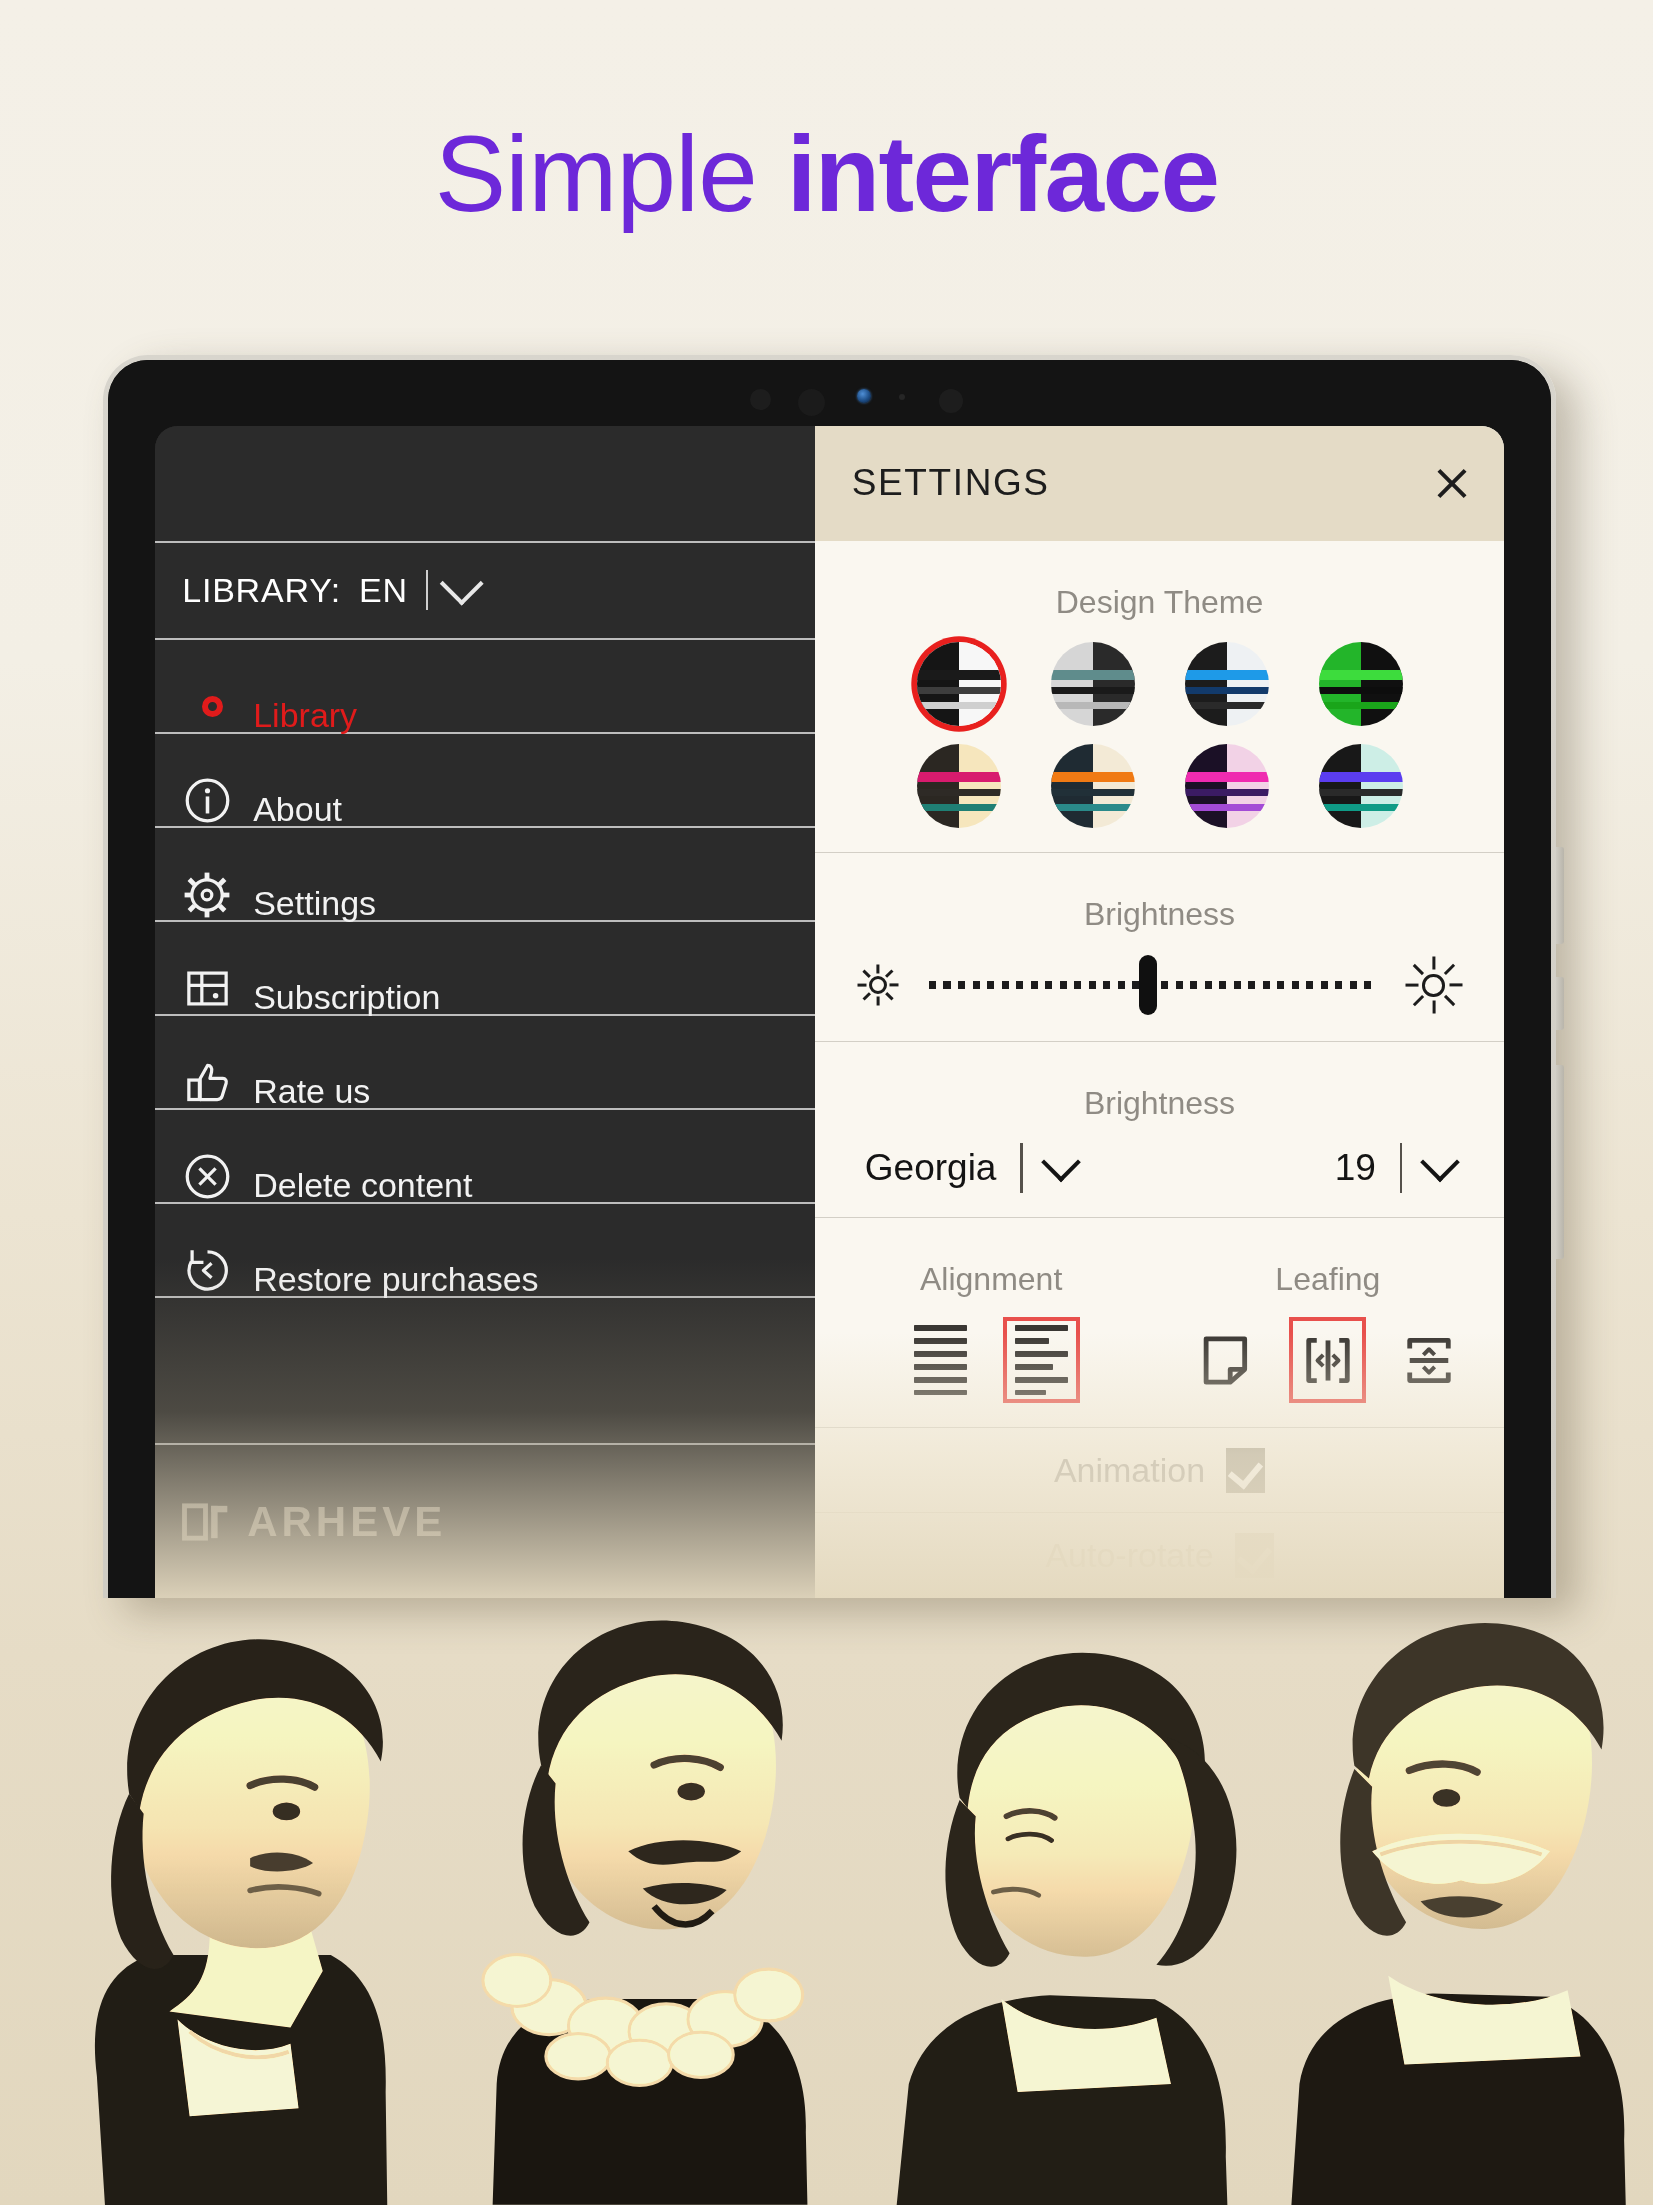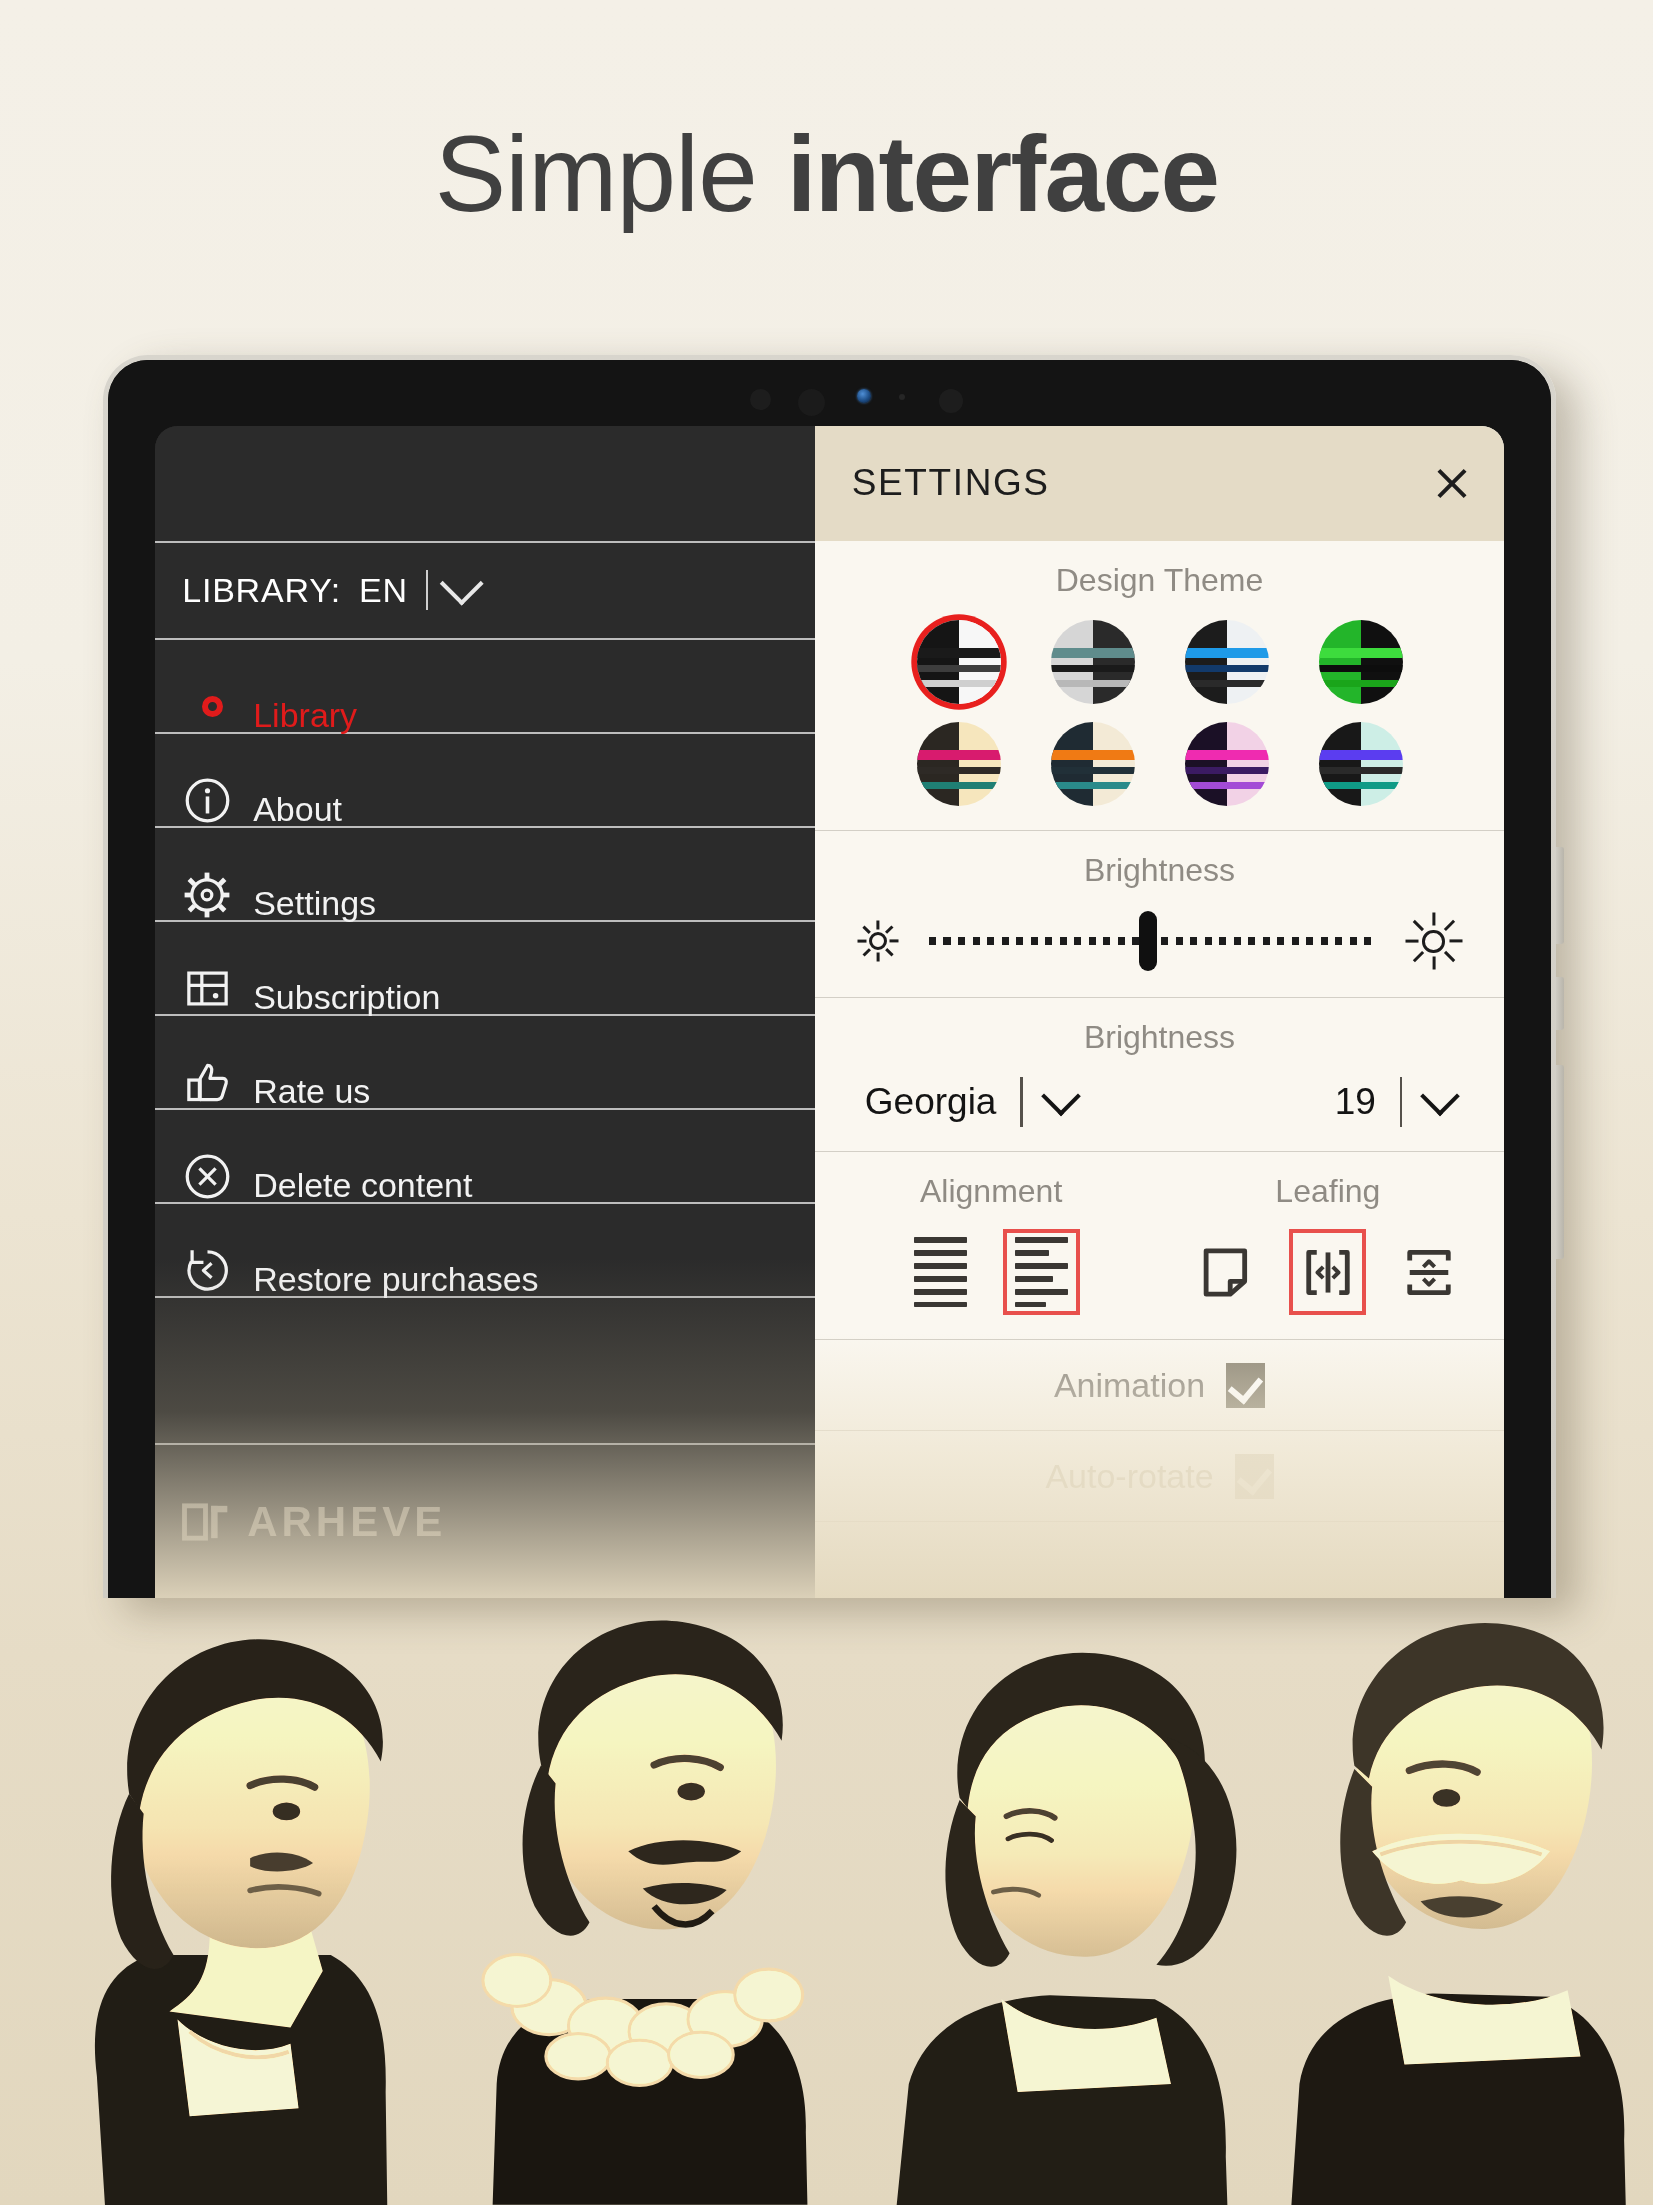--- a/index.html
+++ b/index.html
@@ -12,7 +12,7 @@
   
   .headline{
     position:absolute;top:121px;left:0;width:100%;text-align:center;
-    font-size:107px;line-height:1;color:#404040;white-space:nowrap;
+    font-size:107px;line-height:1;color:#6d28d9;white-space:nowrap;
   }
   .headline .thin{font-weight:300;letter-spacing:-0.8px;}
   .headline .bold{font-weight:700;letter-spacing:-1.6px;}

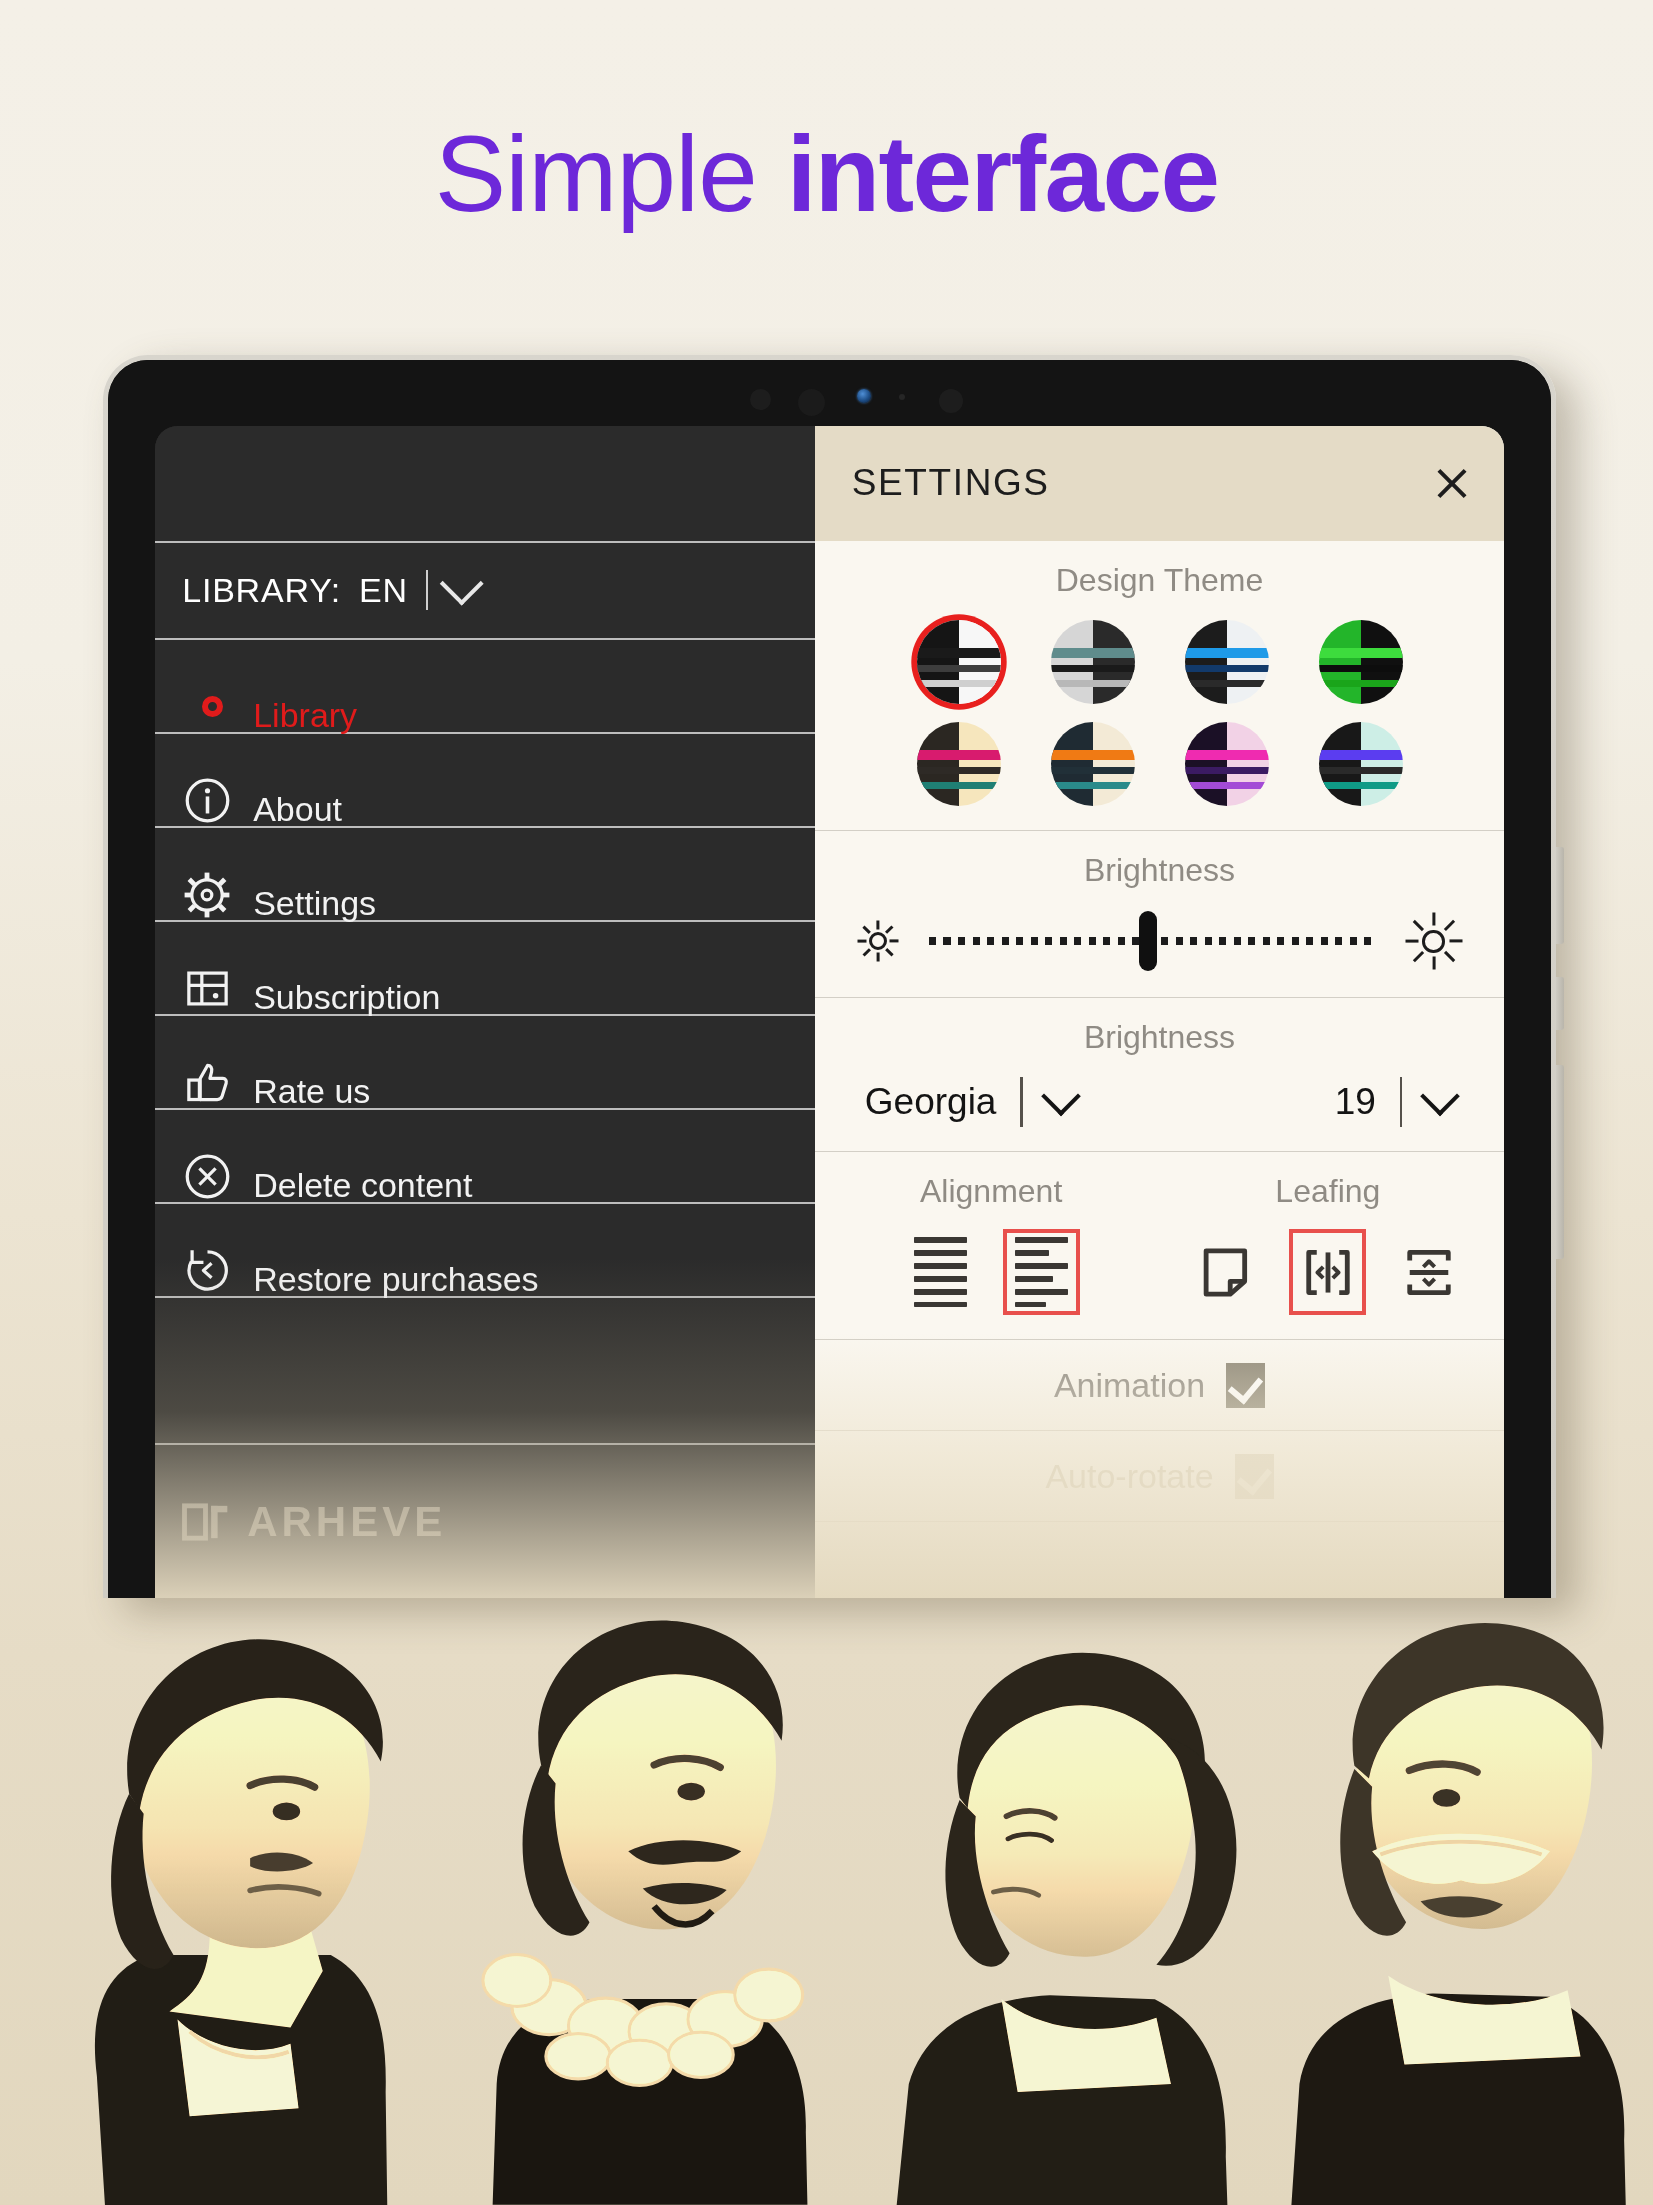--- a/index.html
+++ b/index.html
@@ -101,7 +101,7 @@
   .close-x::before{transform:translateX(-50%) rotate(45deg);}
   .close-x::after{transform:translateX(-50%) rotate(-45deg);}
 
-  .section{border-bottom:1.6px solid #d3cfc6;padding:21px 0 24px;}
+  .section{border-bottom:1.6px solid #d3cfc6;padding:21px 0 24px;margin-top:22px;}
   .sec-label{text-align:center;font-size:32px;color:#8f8b84;margin-bottom:21px;}
 
   .theme-rows{display:flex;flex-direction:column;gap:18px;align-items:center;}

